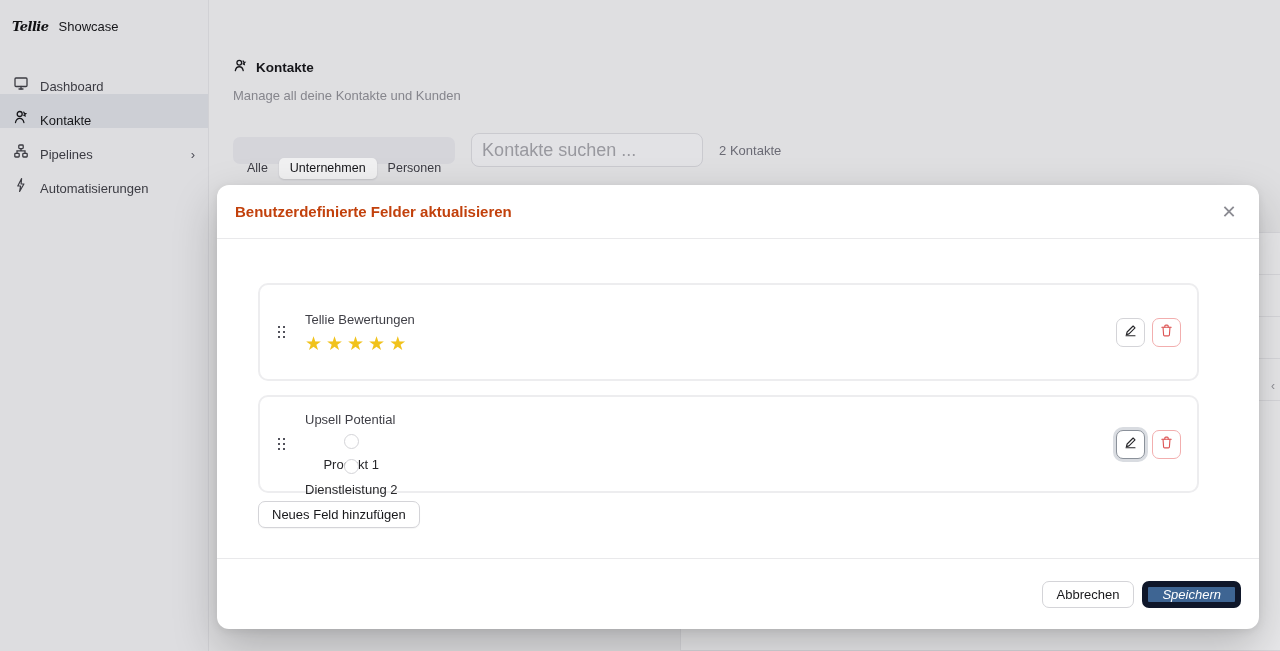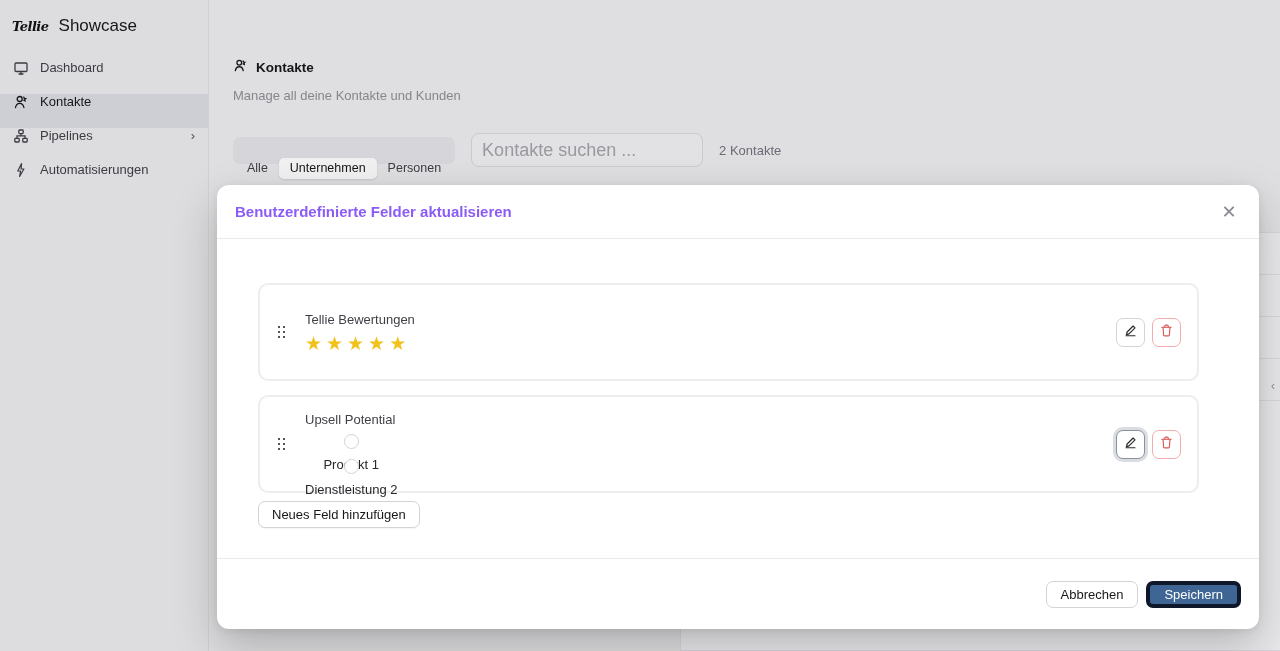--- a/index.html
+++ b/index.html
@@ -11,7 +11,7 @@
   .sidebar { position:absolute; left:0; top:0; bottom:0; width:209px; background:#eaeaec; border-right:1px solid #dedee1; }
   .logo-row { display:flex; align-items:center; gap:10px; padding:12px 12px 0 12px; height:40px; }
   .logo-script { font-family:"DejaVu Serif", serif; font-style:italic; font-weight:700; font-size:13px; letter-spacing:-0.5px; color:#111113; }
-  .workspace { font-size:17px; color:#18181b; }
+  .workspace { font-size:13px; color:#18181b; }
   .nav { margin-top:20px; display:flex; flex-direction:column; }
   .nav-item { display:flex; align-items:flex-start; gap:11px; height:34px; padding:0 13px; font-size:13px; color:#3f3f46; cursor:pointer; }
   .nav-item.active { background:#d9dce1; color:#18181b; }

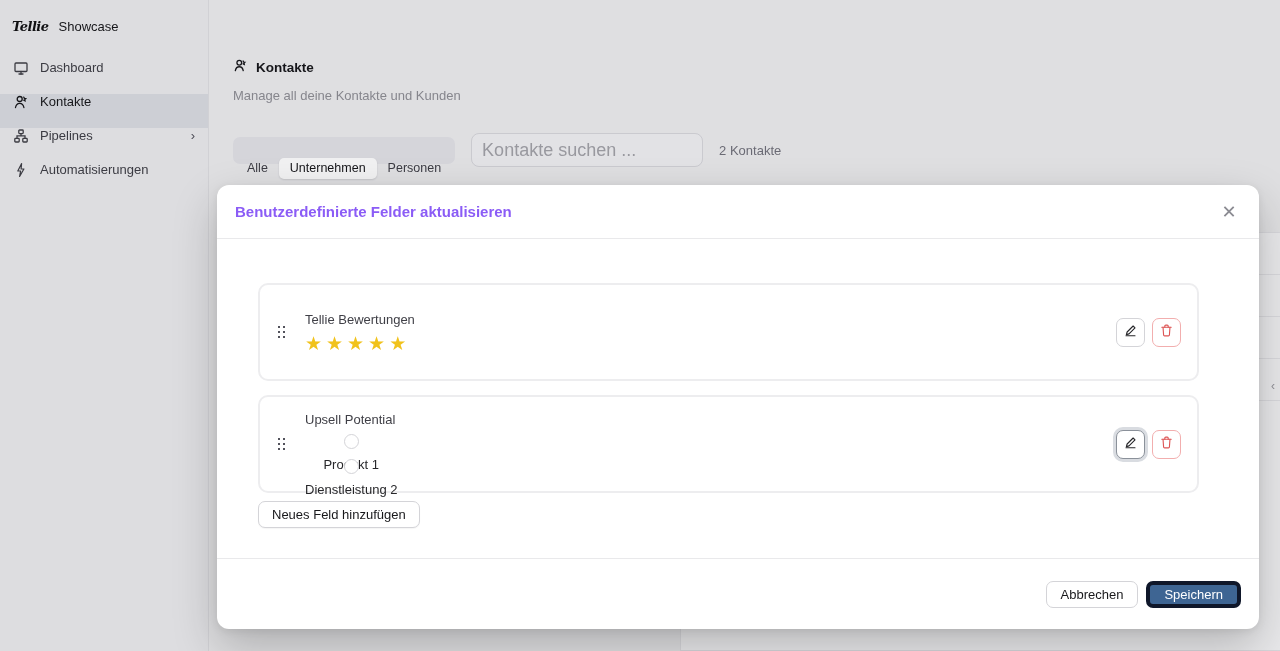--- a/index.html
+++ b/index.html
@@ -13,7 +13,7 @@
   .logo-script { font-family:"DejaVu Serif", serif; font-style:italic; font-weight:700; font-size:13px; letter-spacing:-0.5px; color:#111113; }
   .workspace { font-size:13px; color:#18181b; }
   .nav { margin-top:20px; display:flex; flex-direction:column; }
-  .nav-item { display:flex; align-items:flex-start; gap:11px; height:34px; padding:0 13px; font-size:13px; color:#3f3f46; cursor:pointer; }
+  .nav-item { display:flex; align-items:flex-end; gap:11px; height:34px; padding:0 13px; font-size:13px; color:#3f3f46; cursor:pointer; }
   .nav-item.active { background:#d9dce1; color:#18181b; }
   .nav-item svg { flex:0 0 auto; }
   .nav-chevron { margin-left:auto; color:#52525b; font-size:13px; }

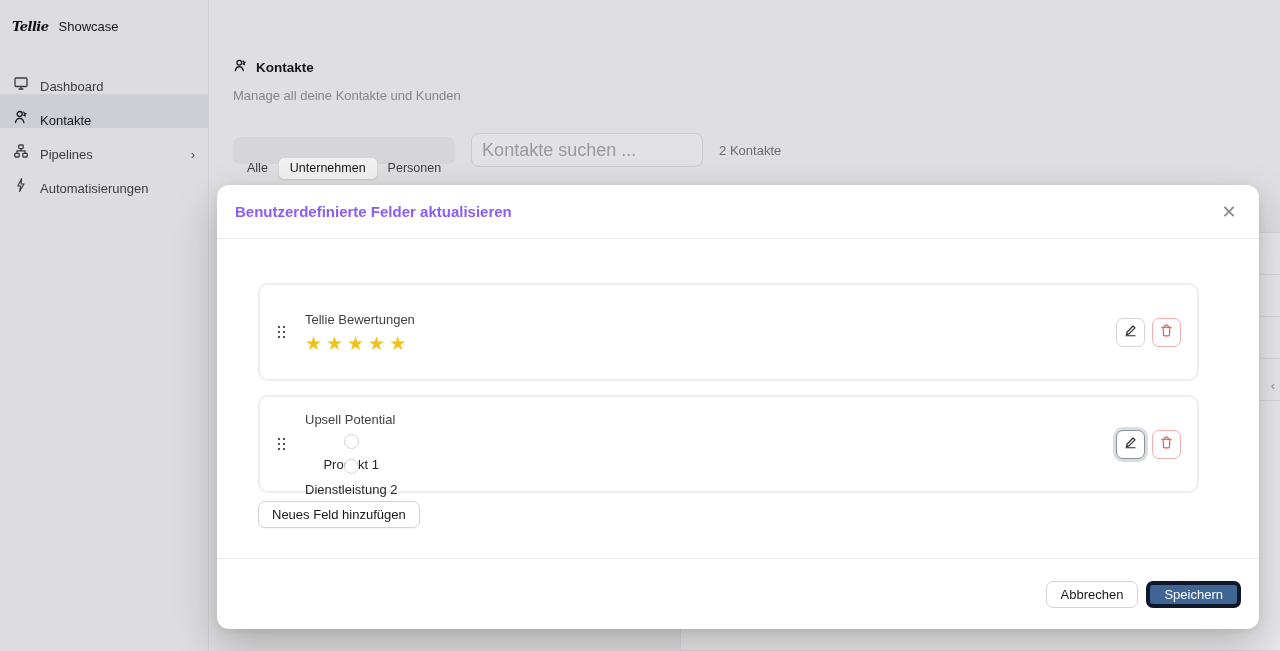--- a/index.html
+++ b/index.html
@@ -42,7 +42,7 @@
   .modal { position:absolute; left:217px; top:185px; width:1042px; height:444px; background:#ffffff; border-radius:12px;
            box-shadow:0 18px 45px rgba(0,0,0,.22), 0 2px 8px rgba(0,0,0,.08); display:flex; flex-direction:column; }
   .modal-header { height:54px; flex:0 0 auto; display:flex; align-items:center; padding:0 16px 0 18px; border-bottom:1px solid #e9e9eb; }
-  .modal-title { font-size:15px; font-weight:600; color:#8b5cf6; }
+  .modal-title { font-size:15px; font-weight:600; color:#c2410c; }
   .modal-close { margin-left:auto; width:28px; height:28px; border:none; background:transparent; color:#8b8b92; font-size:18px; line-height:28px; cursor:pointer; font-family:inherit; }
   .modal-body { flex:1 1 auto; padding:44px 60px 0 41px; }
 

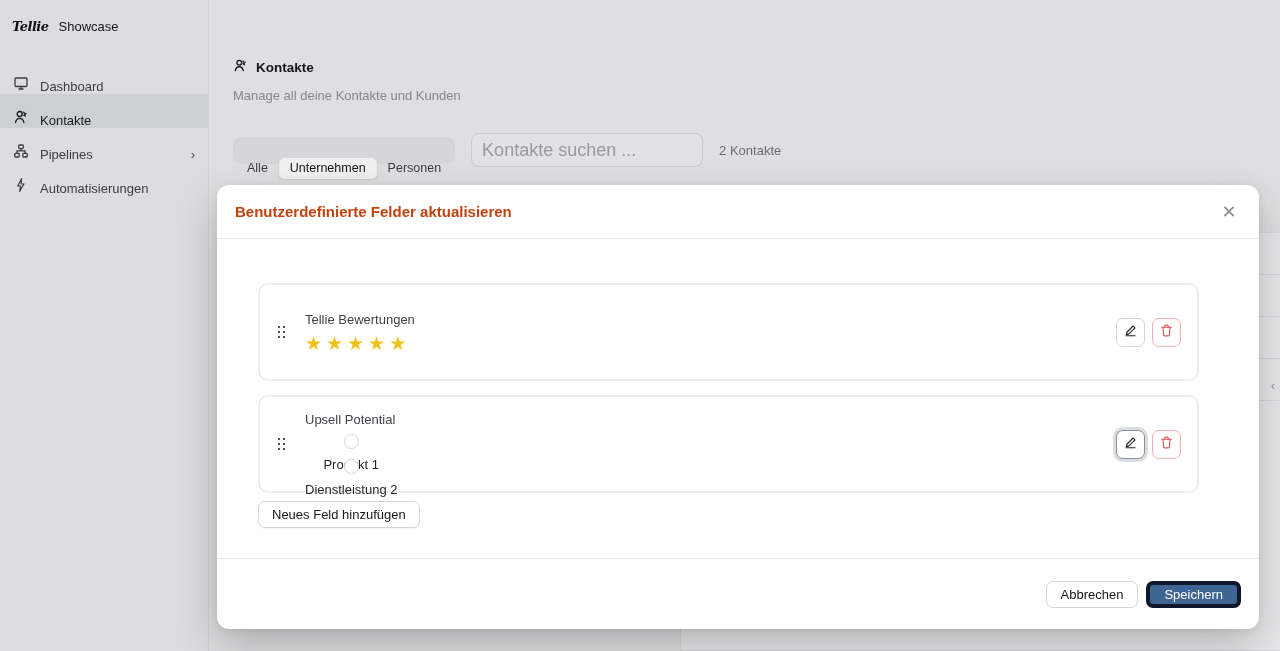--- a/index.html
+++ b/index.html
@@ -67,7 +67,7 @@
   .modal-footer { flex:0 0 auto; height:71px; border-top:1px solid #e9e9eb; display:flex; align-items:center; justify-content:flex-end; gap:8px; padding:0 18px; }
   .btn { height:27px; padding:0 14px; border-radius:7px; font-size:13px; font-family:inherit; cursor:pointer; }
   .btn-secondary { background:#fff; border:1px solid #d4d4d8; color:#18181b; }
-  .btn-primary { background:#3e6593; border:4px solid #0f172a; color:#ffffff; }
+  .btn-primary { background:#3e6593; border:6px solid #0f172a; color:#ffffff;font-style:italic; }
 </style>
 </head>
 <body>

